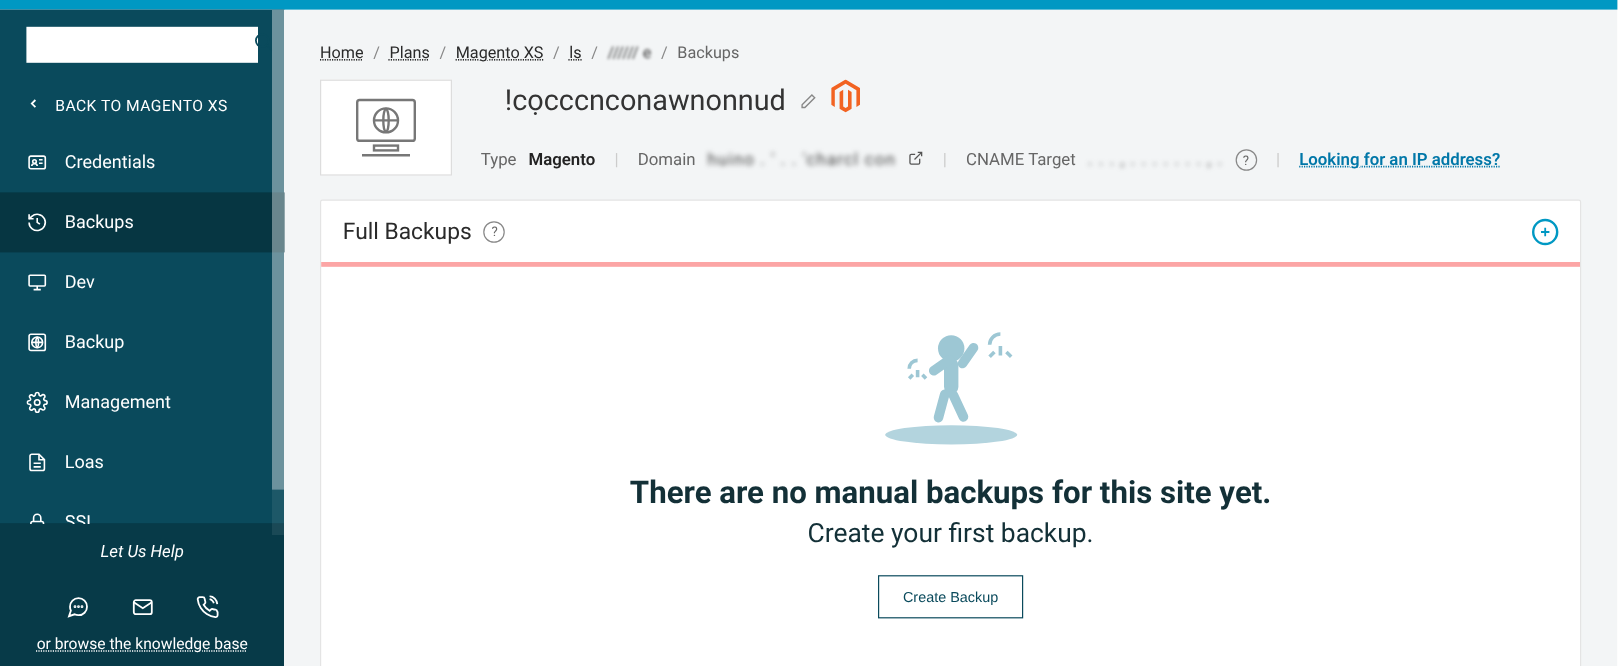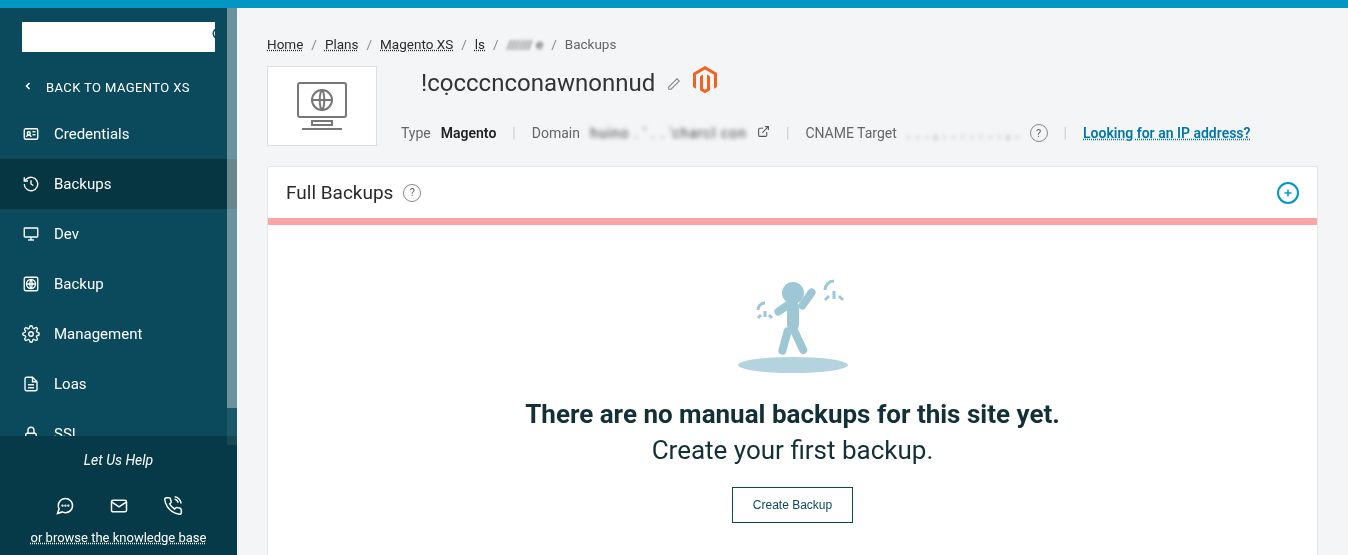--- a/index.html
+++ b/index.html
@@ -203,7 +203,7 @@
   align-items: center;
   justify-content: space-between;
   padding: 14px 18px;
-  border-bottom: 7px solid #fca5a5;
+  border-bottom: 4px solid #fca5a5;
   text-align: center;
 }
 .card-title {

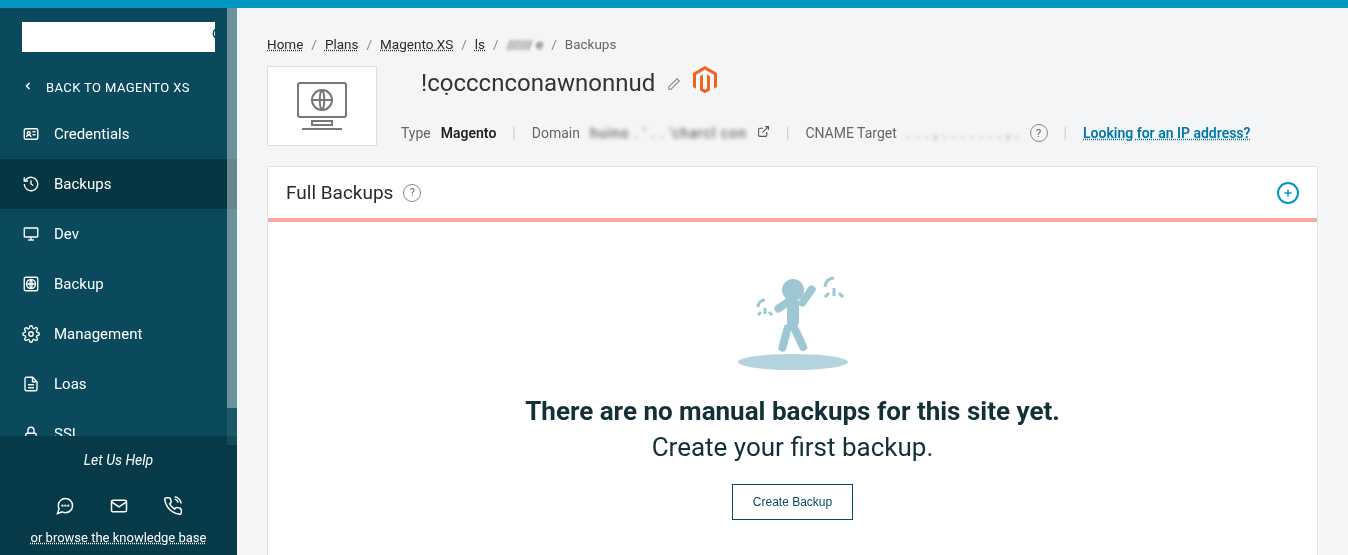--- a/index.html
+++ b/index.html
@@ -240,7 +240,7 @@
   margin-bottom: 6px;
 }
 .empty-sub {
-  font-size: 26px;
+  font-size: 22px;
   color: #133037;
   margin-bottom: 22px;
 }

